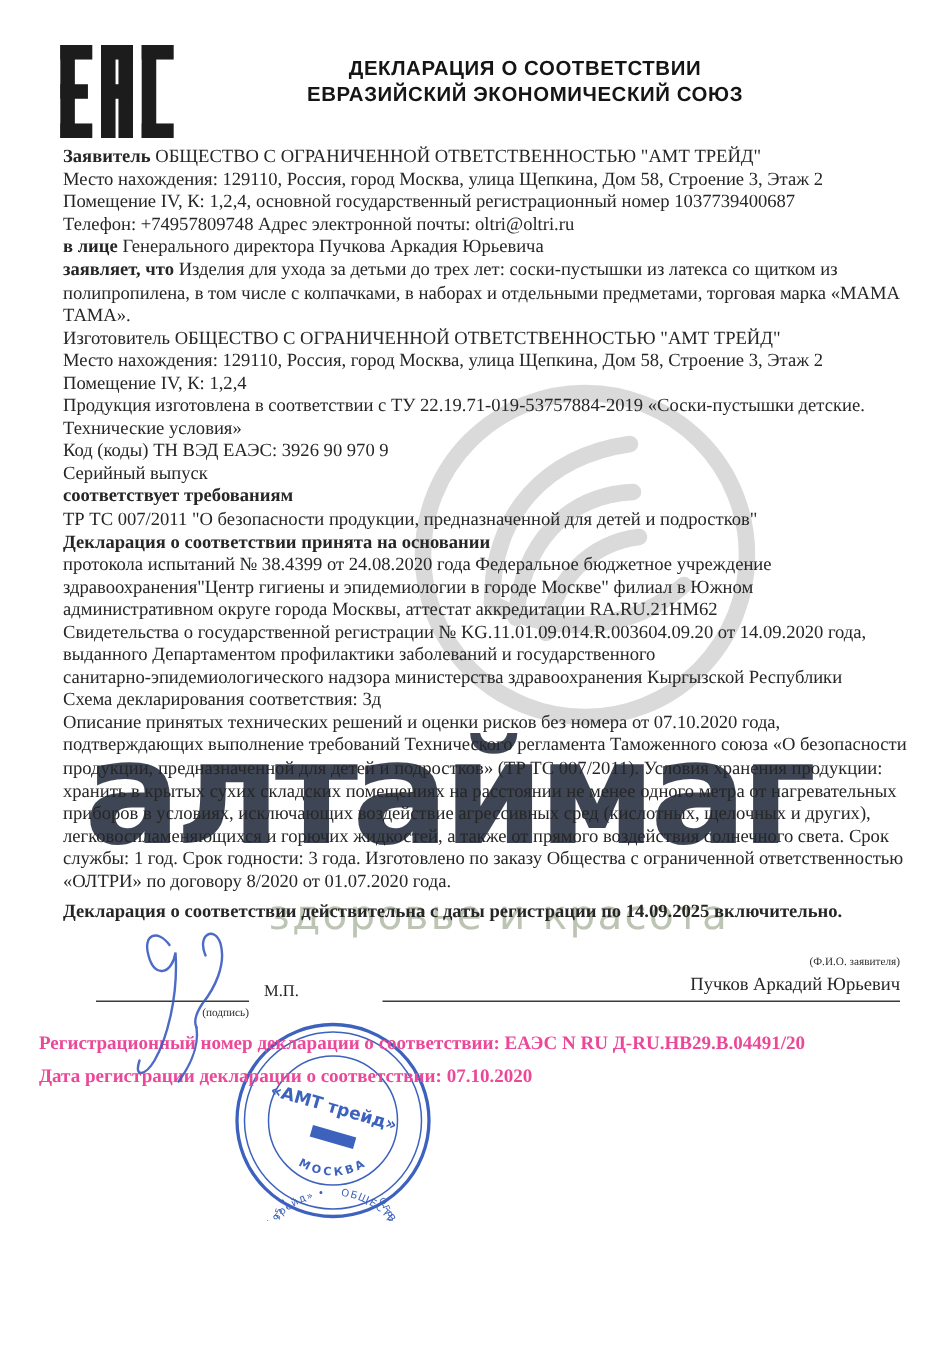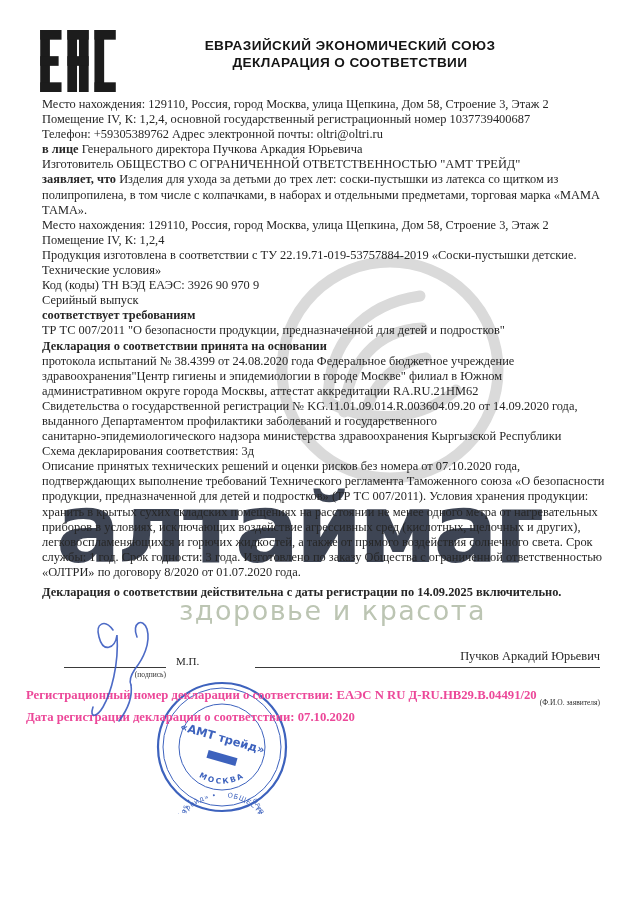--- a/index.html
+++ b/index.html
@@ -93,8 +93,8 @@
   </svg>
 
   <div class="header-title">
+    <div>ДЕКЛАРАЦИЯ О СООТВЕТСТВИИ</div>
     <div>ЕВРАЗИЙСКИЙ ЭКОНОМИЧЕСКИЙ СОЮЗ</div>
-    <div>ДЕКЛАРАЦИЯ О СООТВЕТСТВИИ</div>
   </div>
 
   <div class="body-text">

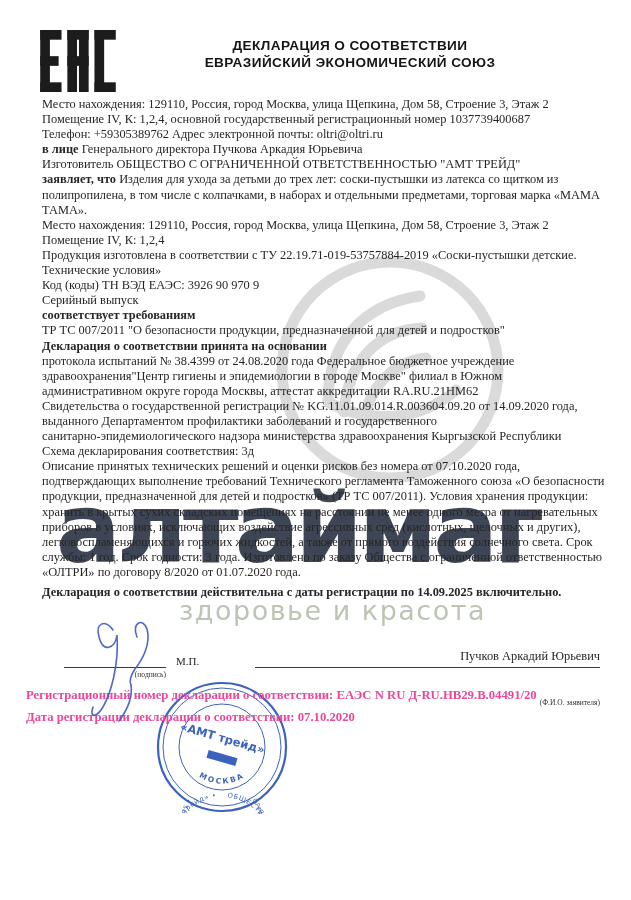--- a/index.html
+++ b/index.html
@@ -98,6 +98,7 @@
   </div>
 
   <div class="body-text">
+      <p><b>Заявитель </b><span>ОБЩЕСТВО С ОГРАНИЧЕННОЙ ОТВЕТСТВЕННОСТЬЮ "АМТ ТРЕЙД"</span></p>
       <p><span>Место нахождения: 129110, Россия, город Москва, улица Щепкина, Дом 58, Строение 3, Этаж 2 Помещение IV, К: 1,2,4, основной государственный регистрационный номер 1037739400687</span></p>
       <p><span>Телефон: +59305389762 Адрес электронной почты: oltri@oltri.ru</span></p>
       <p><b>в лице </b><span>Генерального директора Пучкова Аркадия Юрьевича</span></p>

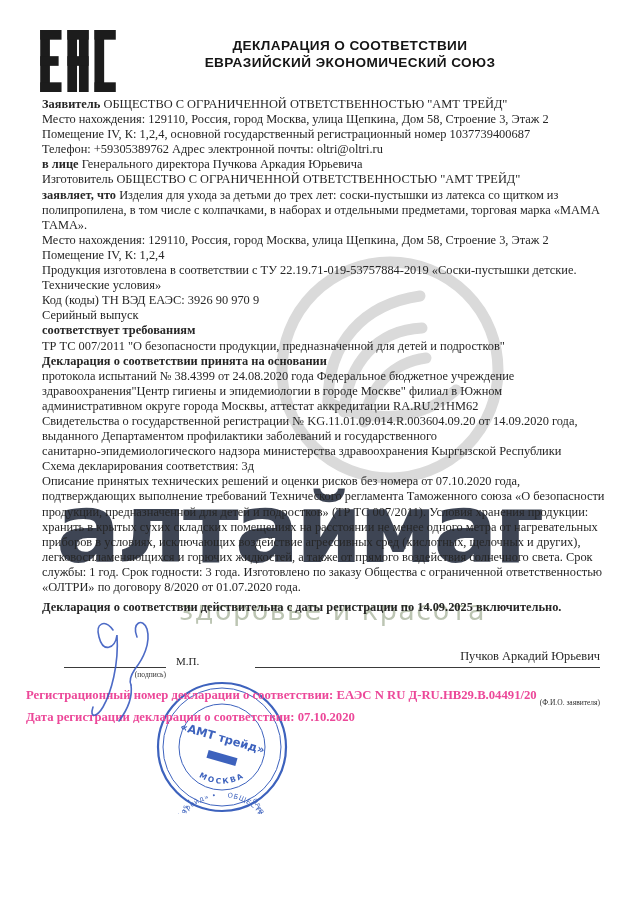--- a/index.html
+++ b/index.html
@@ -100,7 +100,7 @@
   <div class="body-text">
       <p><b>Заявитель </b><span>ОБЩЕСТВО С ОГРАНИЧЕННОЙ ОТВЕТСТВЕННОСТЬЮ "АМТ ТРЕЙД"</span></p>
       <p><span>Место нахождения: 129110, Россия, город Москва, улица Щепкина, Дом 58, Строение 3, Этаж 2 Помещение IV, К: 1,2,4, основной государственный регистрационный номер 1037739400687</span></p>
-      <p><span>Телефон: +59305389762 Адрес электронной почты: oltri@oltri.ru</span></p>
+      <p><span>Телефон: +74957809748 Адрес электронной почты: oltri@oltri.ru</span></p>
       <p><b>в лице </b><span>Генерального директора Пучкова Аркадия Юрьевича</span></p>
       <p><span>Изготовитель ОБЩЕСТВО С ОГРАНИЧЕННОЙ ОТВЕТСТВЕННОСТЬЮ "АМТ ТРЕЙД"</span></p>
       <p><b>заявляет, что </b><span>Изделия для ухода за детьми до трех лет: соски-пустышки из латекса со щитком из полипропилена, в том числе с колпачками, в наборах и отдельными предметами, торговая марка «МАМА ТАМА».</span></p>

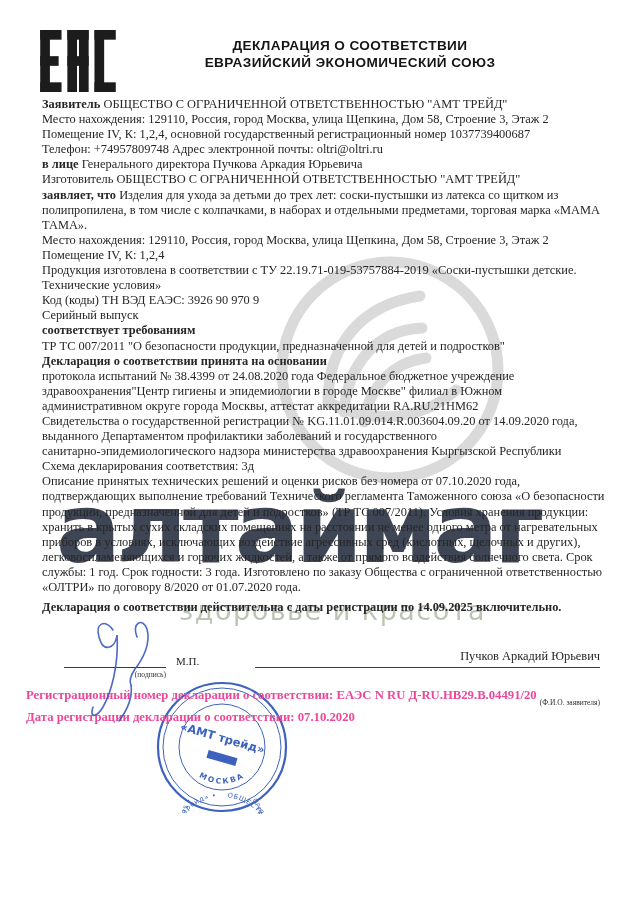--- a/index.html
+++ b/index.html
@@ -102,8 +102,8 @@
       <p><span>Место нахождения: 129110, Россия, город Москва, улица Щепкина, Дом 58, Строение 3, Этаж 2 Помещение IV, К: 1,2,4, основной государственный регистрационный номер 1037739400687</span></p>
       <p><span>Телефон: +74957809748 Адрес электронной почты: oltri@oltri.ru</span></p>
       <p><b>в лице </b><span>Генерального директора Пучкова Аркадия Юрьевича</span></p>
+      <p><b>заявляет, что </b><span>Изделия для ухода за детьми до трех лет: соски-пустышки из латекса со щитком из полипропилена, в том числе с колпачками, в наборах и отдельными предметами, торговая марка «МАМА ТАМА».</span></p>
       <p><span>Изготовитель ОБЩЕСТВО С ОГРАНИЧЕННОЙ ОТВЕТСТВЕННОСТЬЮ "АМТ ТРЕЙД"</span></p>
-      <p><b>заявляет, что </b><span>Изделия для ухода за детьми до трех лет: соски-пустышки из латекса со щитком из полипропилена, в том числе с колпачками, в наборах и отдельными предметами, торговая марка «МАМА ТАМА».</span></p>
       <p><span>Место нахождения: 129110, Россия, город Москва, улица Щепкина, Дом 58, Строение 3, Этаж 2 Помещение IV, К: 1,2,4</span></p>
       <p><span>Продукция изготовлена в соответствии с ТУ 22.19.71-019-53757884-2019 «Соски-пустышки детские. Технические условия»</span></p>
       <p><span>Код (коды) ТН ВЭД ЕАЭС: 3926 90 970 9</span></p>

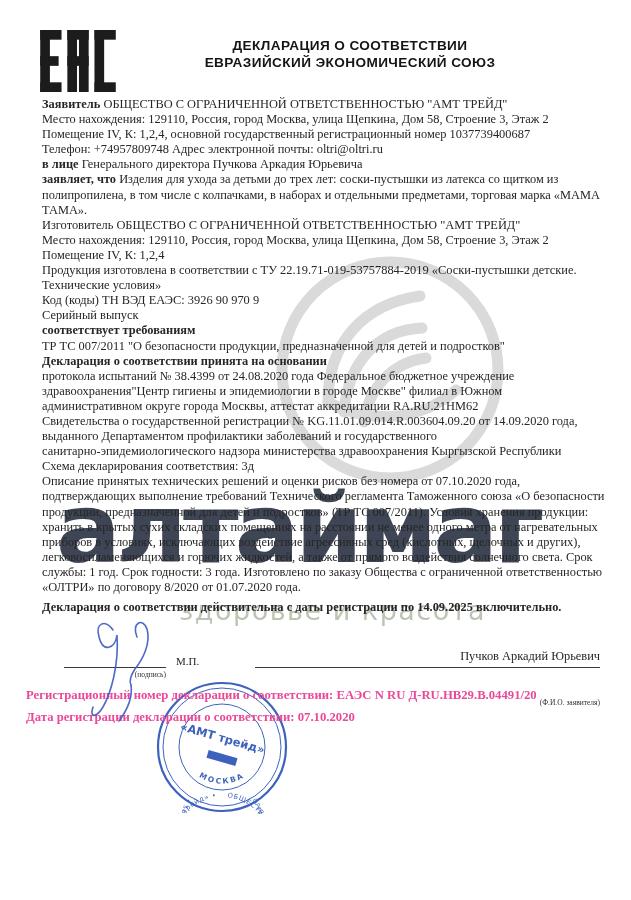--- a/index.html
+++ b/index.html
@@ -49,7 +49,7 @@
     font-size:7.5px; color:#2e2e2e;
   }
   .sig-caption.left  { top:670px; left:64px;  width:102px; }
-  .sig-caption.right { top:698px; left:255px; width:345px; }
+  .sig-caption.right { top:636px; left:255px; width:345px; }
   .sig-name { position:absolute; top:649px; left:255px; width:345px; text-align:right; font-size:12.4px; z-index:2; }
   .mp-label { position:absolute; top:655px; left:176px; font-size:11px; z-index:2; }
 

